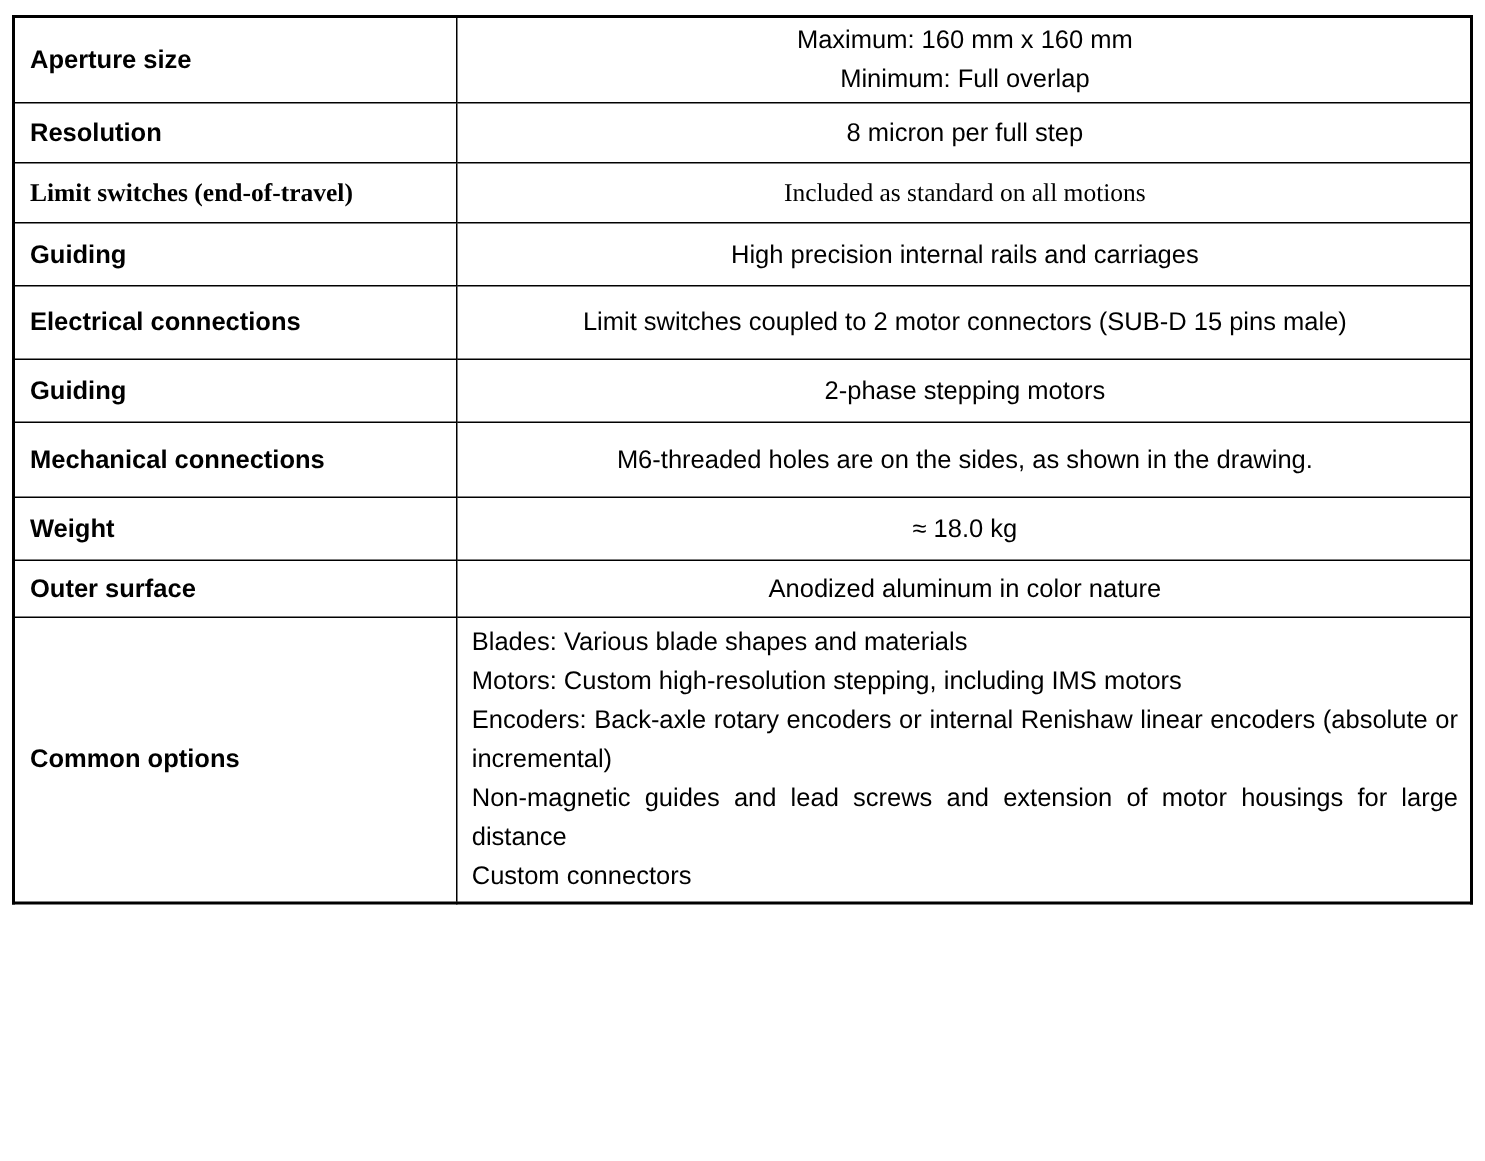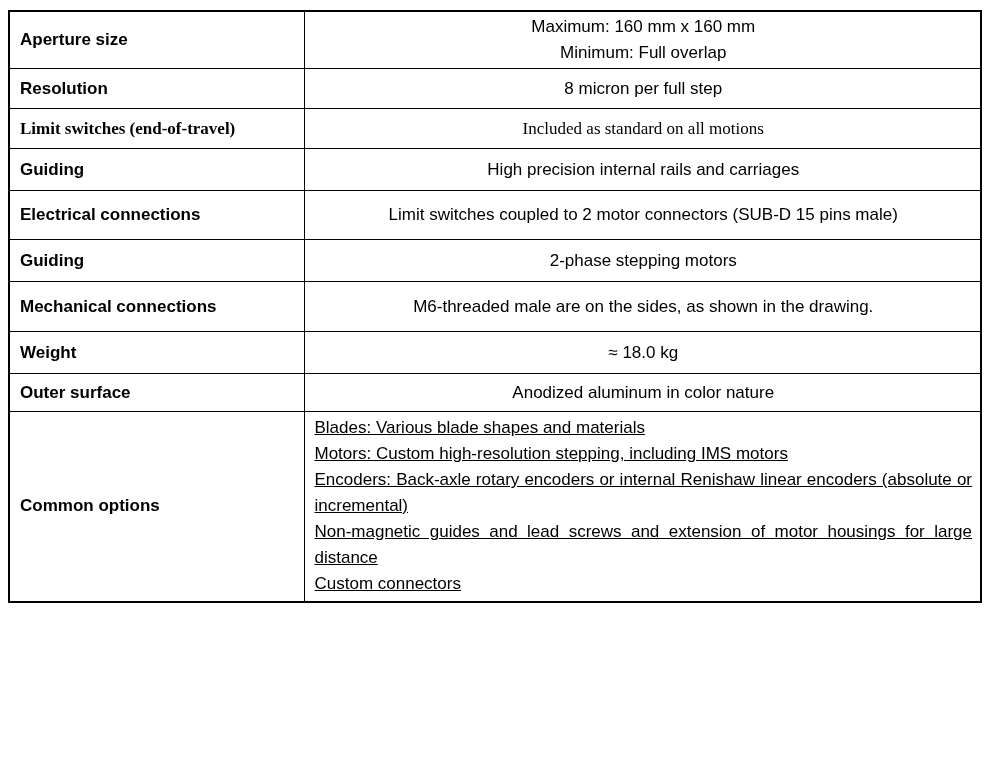--- a/index.html
+++ b/index.html
@@ -98,7 +98,7 @@
       <tr class="r9">
         <td class="label">Mechanical connections</td>
         <td class="value">
-          <div class="line">M6-threaded male are on the sides, as shown in the drawing.</div>
+          <div class="line">M6-threaded holes are on the sides, as shown in the drawing.</div>
         </td>
       </tr>
       <tr class="r10">

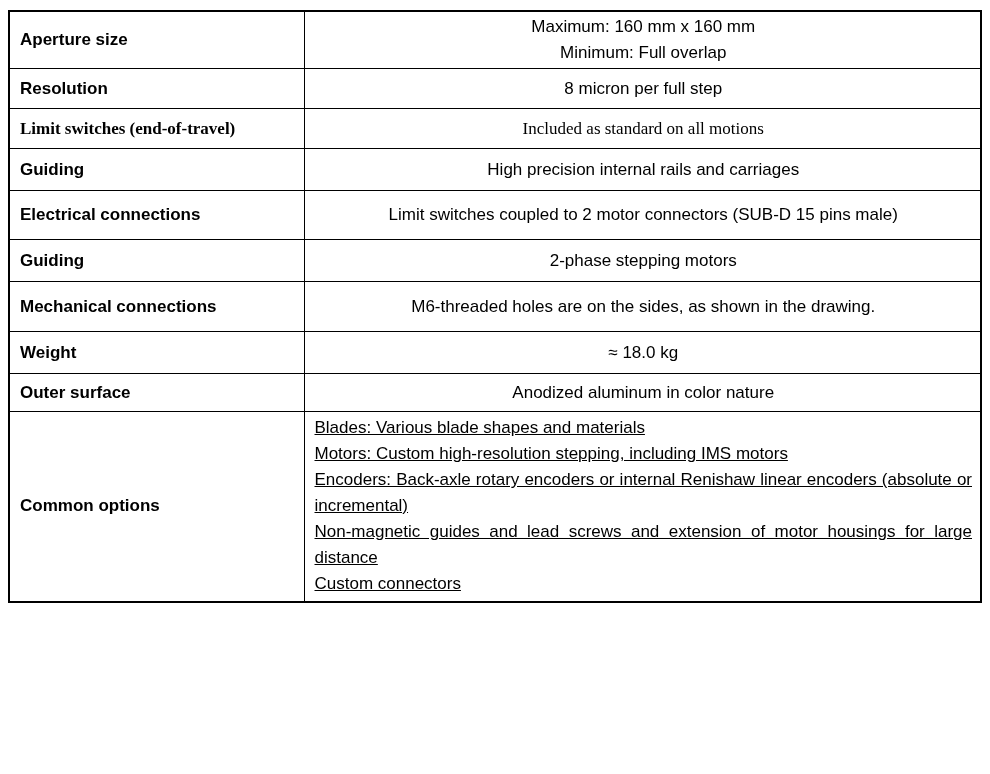--- a/index.html
+++ b/index.html
@@ -36,7 +36,7 @@
     font-weight: bold;
   }
   td.value .line { text-align: center; }
-  td.value .line.justify { text-align: justify; text-decoration: underline; }
+  td.value .line.justify { text-align: justify; }
   
   tr.r0 td  { height: 51px; }
   tr.r1 td  { height: 40px; }

